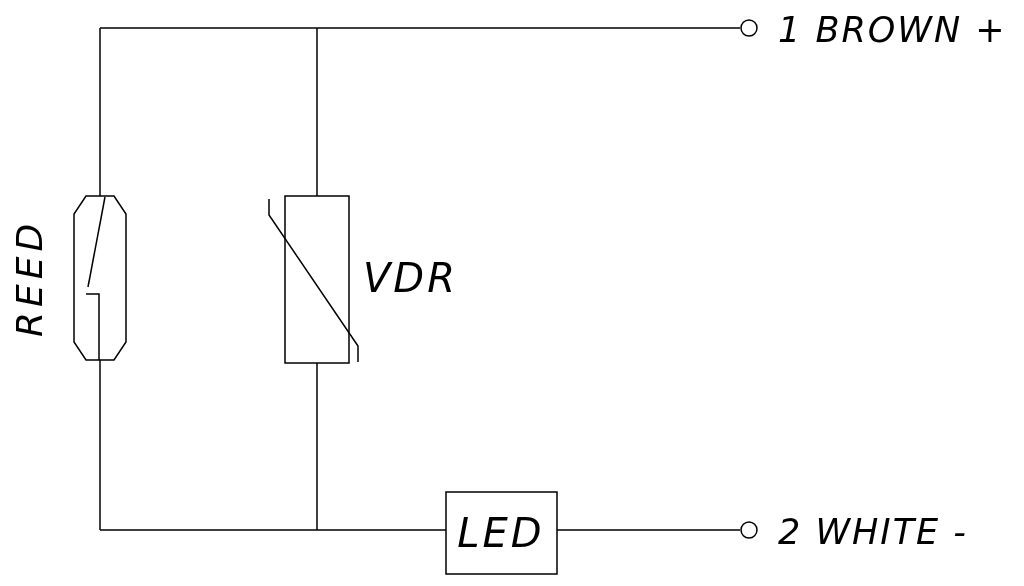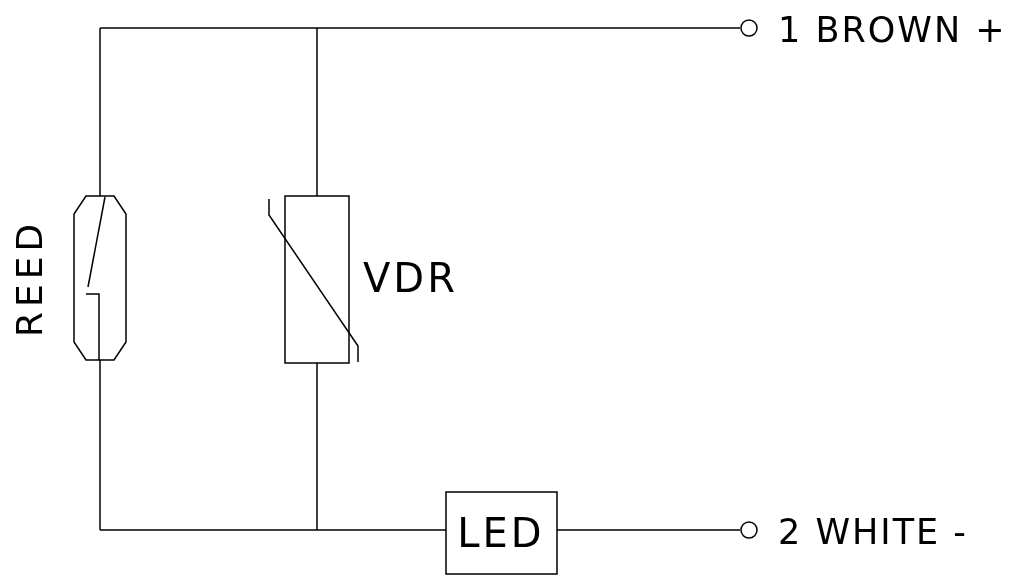--- a/index.html
+++ b/index.html
@@ -14,6 +14,7 @@
     height: 586px;
     background: #ffffff;
     overflow: hidden;
+    font-style: italic;
   }
   svg { display: block; }
   .wire {

